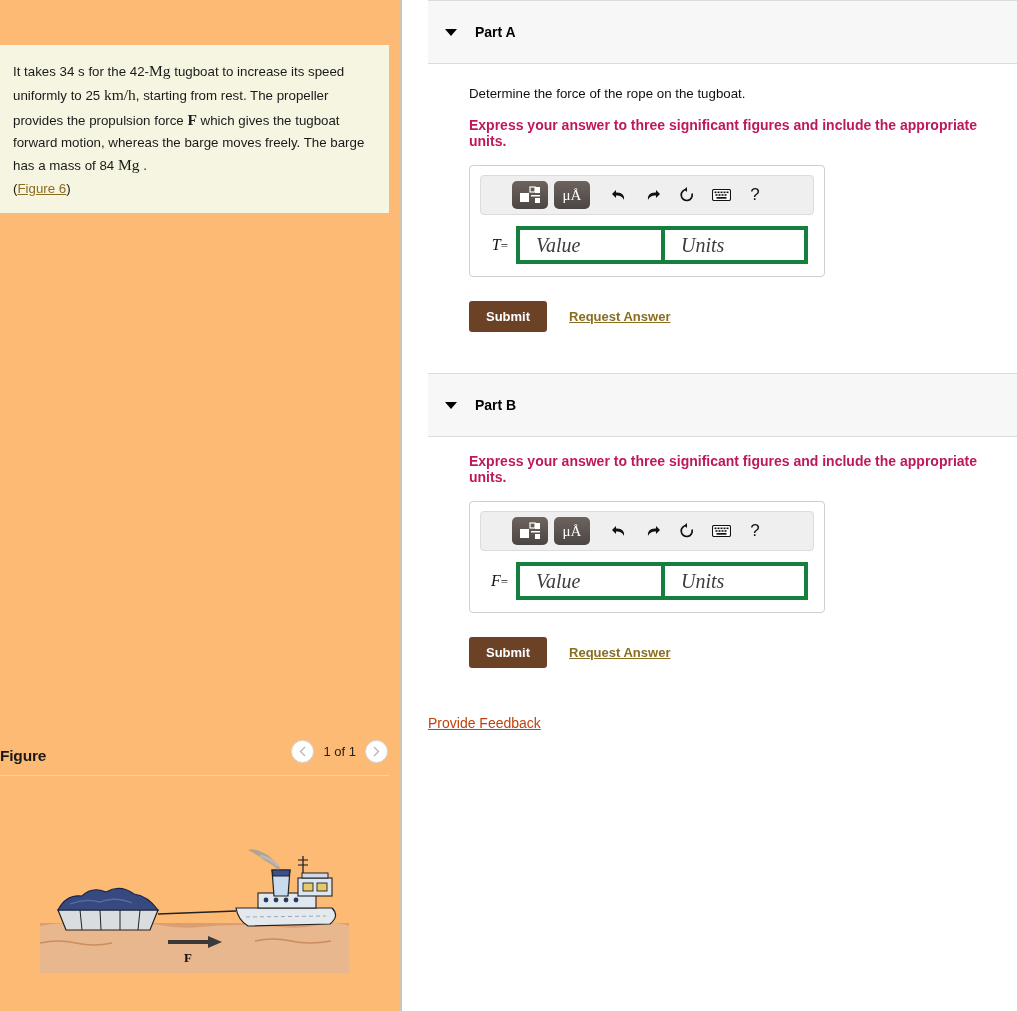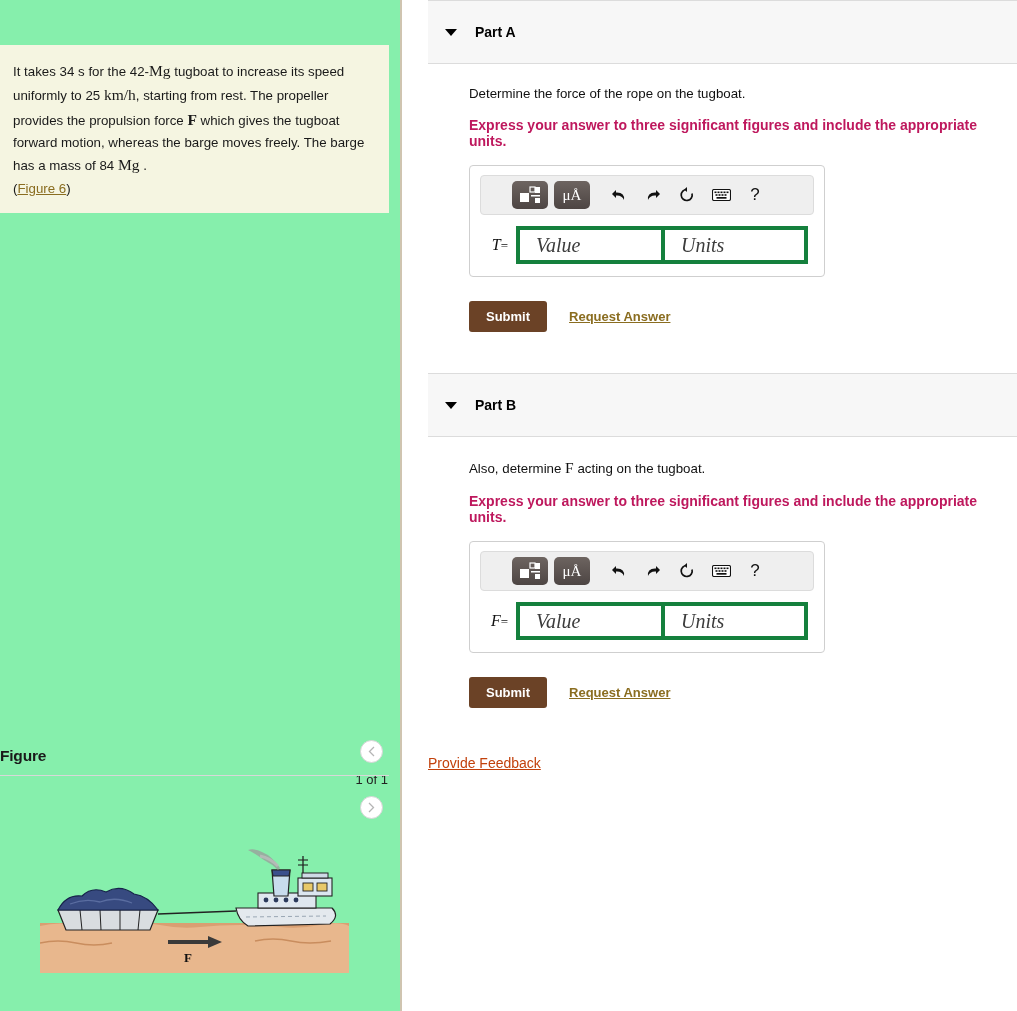--- a/index.html
+++ b/index.html
@@ -17,7 +17,7 @@
     position: absolute; left: 0; top: 0;
     width: 402px; height: 1011px;
     border-right: 2px solid #cfc4b0;
-    background: #86efac;
+    background: #fdba74;
   }
   .problem-box {
     position: absolute; left: 0; top: 45px;

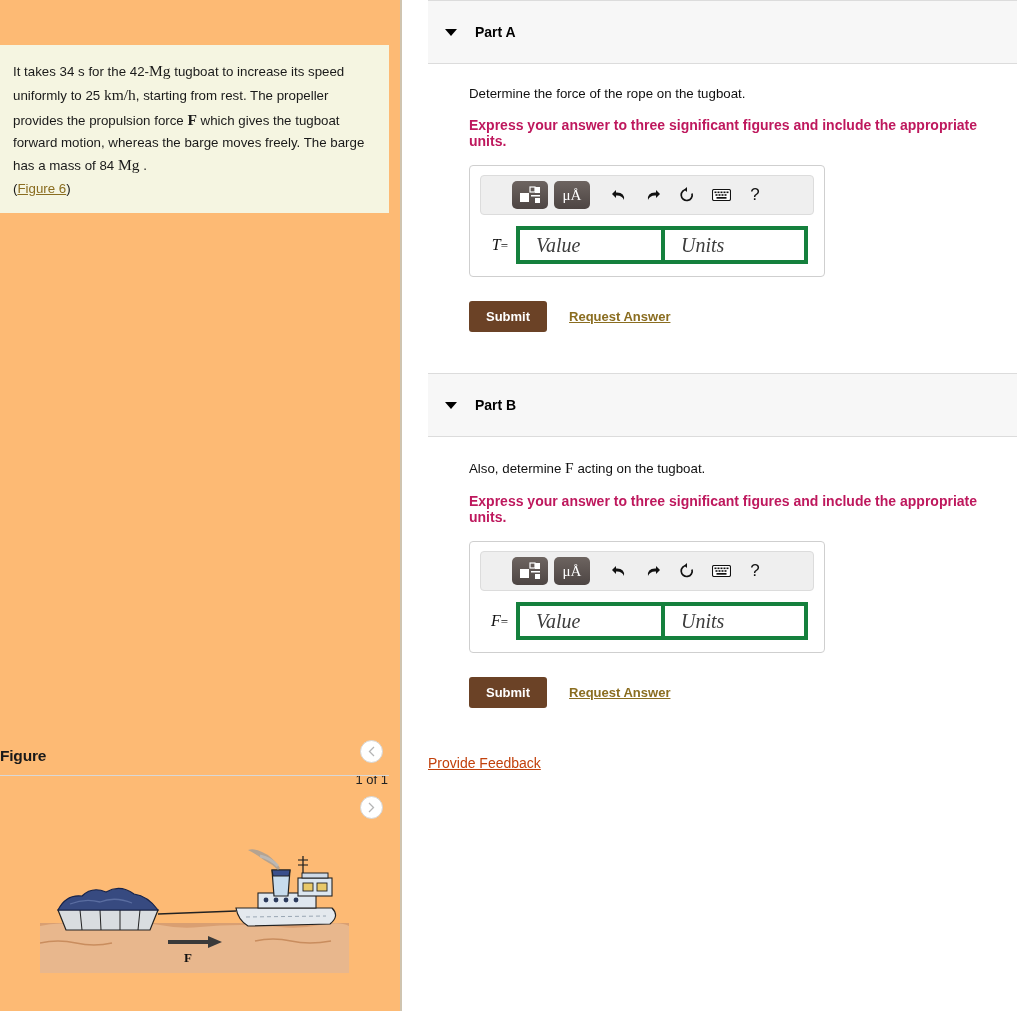--- a/index.html
+++ b/index.html
@@ -361,7 +361,6 @@
       <span class="part-title">Part B</span>
     </div>
     <div class="part-body">
-      <div class="question-text"><span>Also, determine </span><span class="mathvar">F</span><span> acting on the tugboat.</span></div>
       <div class="instruction">Express your answer to three significant figures and include the appropriate units.</div>
 
       <div class="answer-wrap">

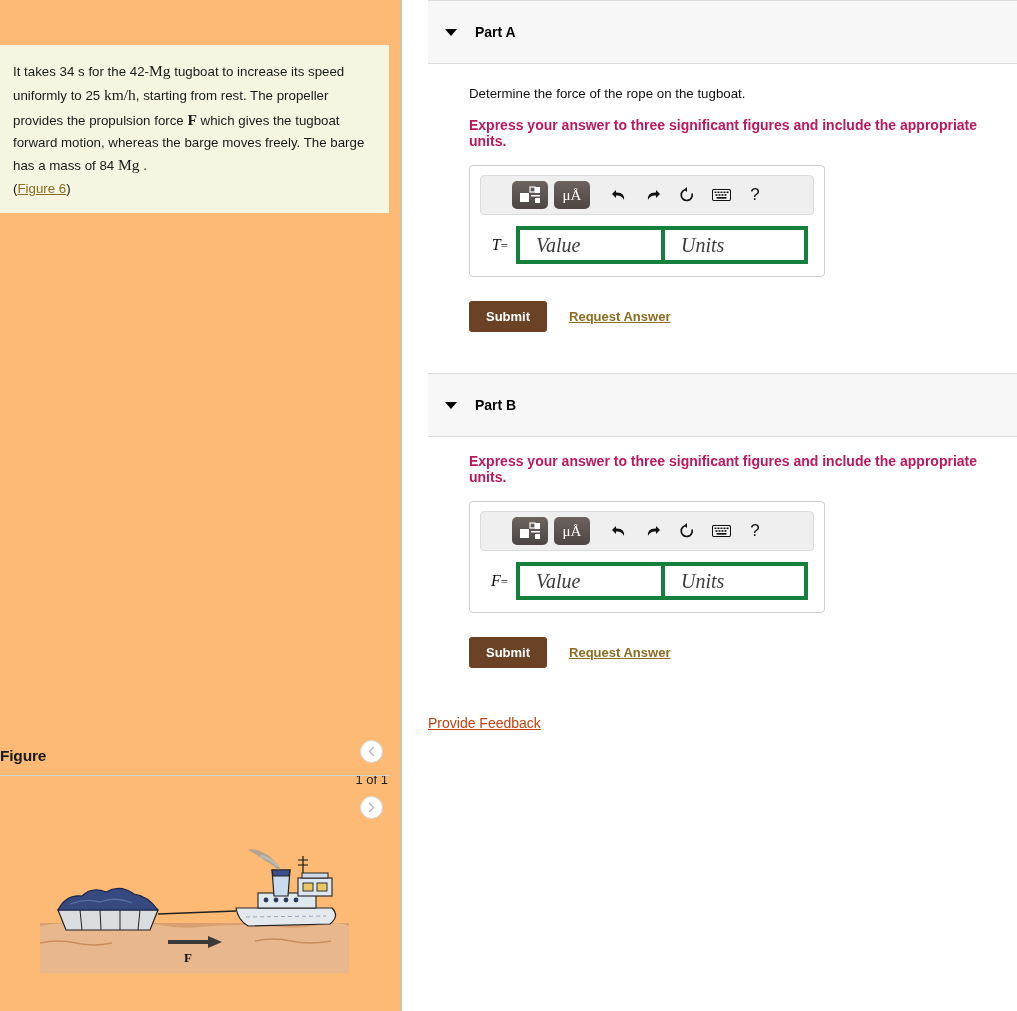--- a/index.html
+++ b/index.html
@@ -55,7 +55,7 @@
   }
   .figure-nav {
     position: absolute; right: 12px; top: 740px;
-    display: flex; align-items: center; gap: 9px; flex-direction: column;
+    display: flex; align-items: center; gap: 9px;
   }
   .nav-circle {
     width: 23px; height: 23px; border-radius: 50%;

